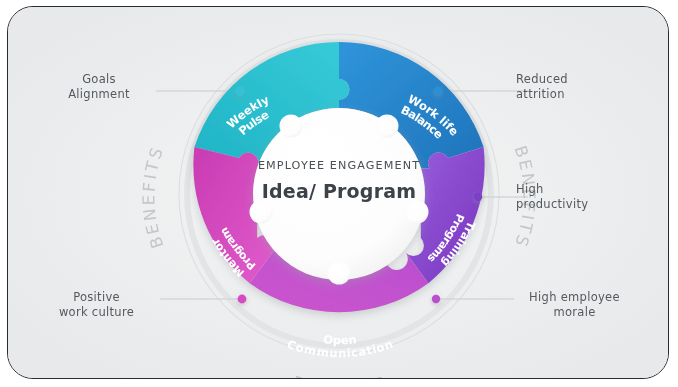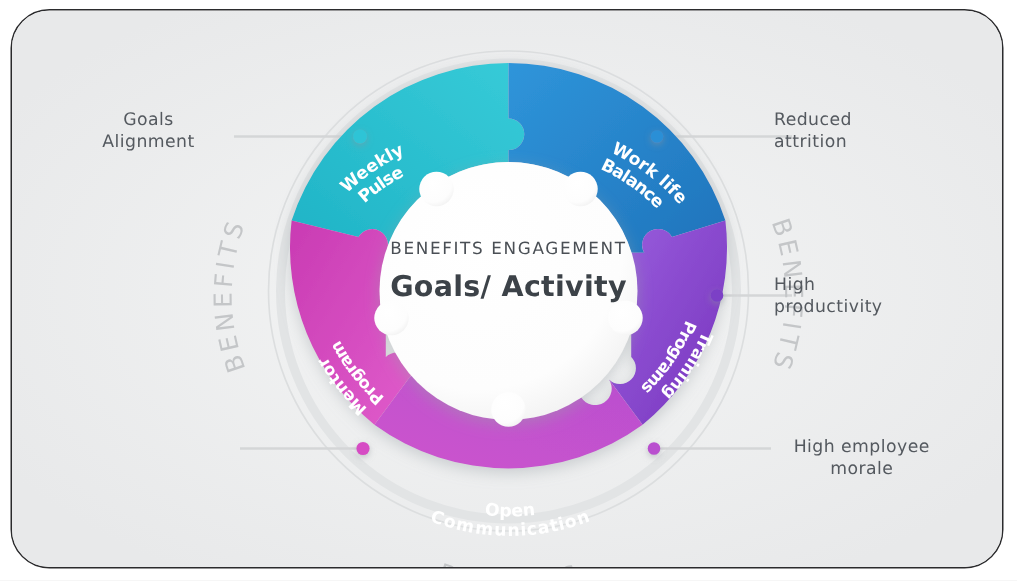--- a/index.html
+++ b/index.html
@@ -264,7 +264,7 @@
     </svg>
 
     <div class="center-text">
-      <div class="center-kicker">BENEFITS ENGAGEMENT</div>
+      <div class="center-kicker">EMPLOYEE ENGAGEMENT</div>
       <div class="center-main">Goals/ Activity</div>
     </div>
 

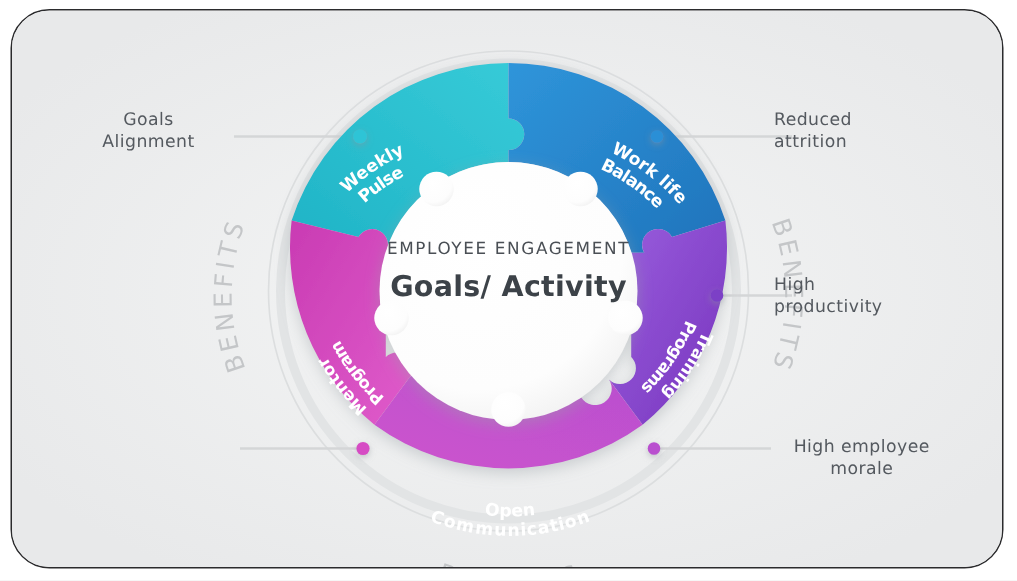--- a/index.html
+++ b/index.html
@@ -265,7 +265,7 @@
 
     <div class="center-text">
       <div class="center-kicker">EMPLOYEE ENGAGEMENT</div>
-      <div class="center-main">Goals/ Activity</div>
+      <div class="center-main">Idea/ Program</div>
     </div>
 
     <div class="side-label lbl-goals">Goals

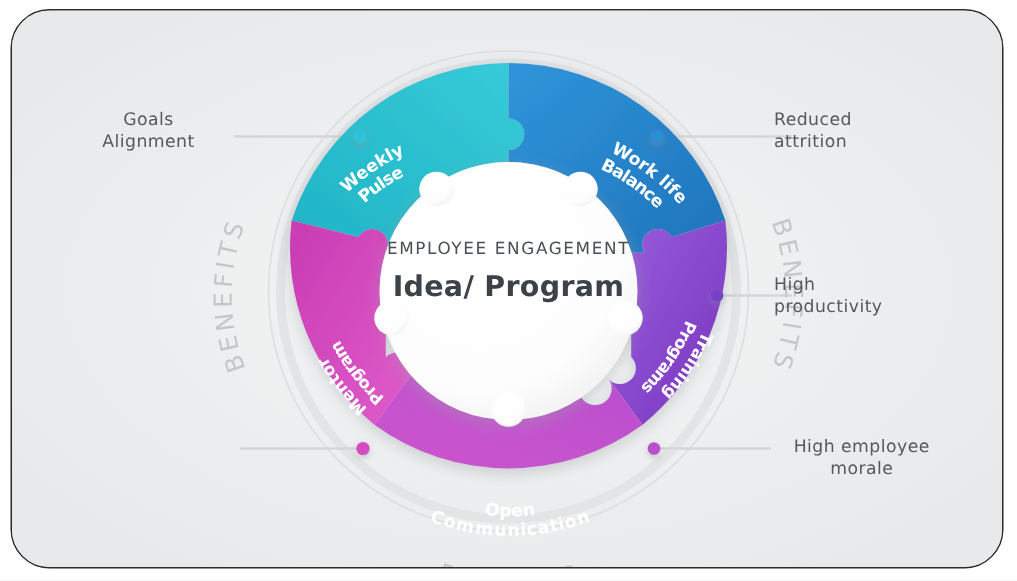--- a/index.html
+++ b/index.html
@@ -270,6 +270,8 @@
 
     <div class="side-label lbl-goals">Goals
 Alignment</div>
+    <div class="side-label lbl-positive">Positive
+work culture</div>
     <div class="side-label lbl-high-prod">High
 productivity</div>
     <div class="side-label lbl-reduced">Reduced

